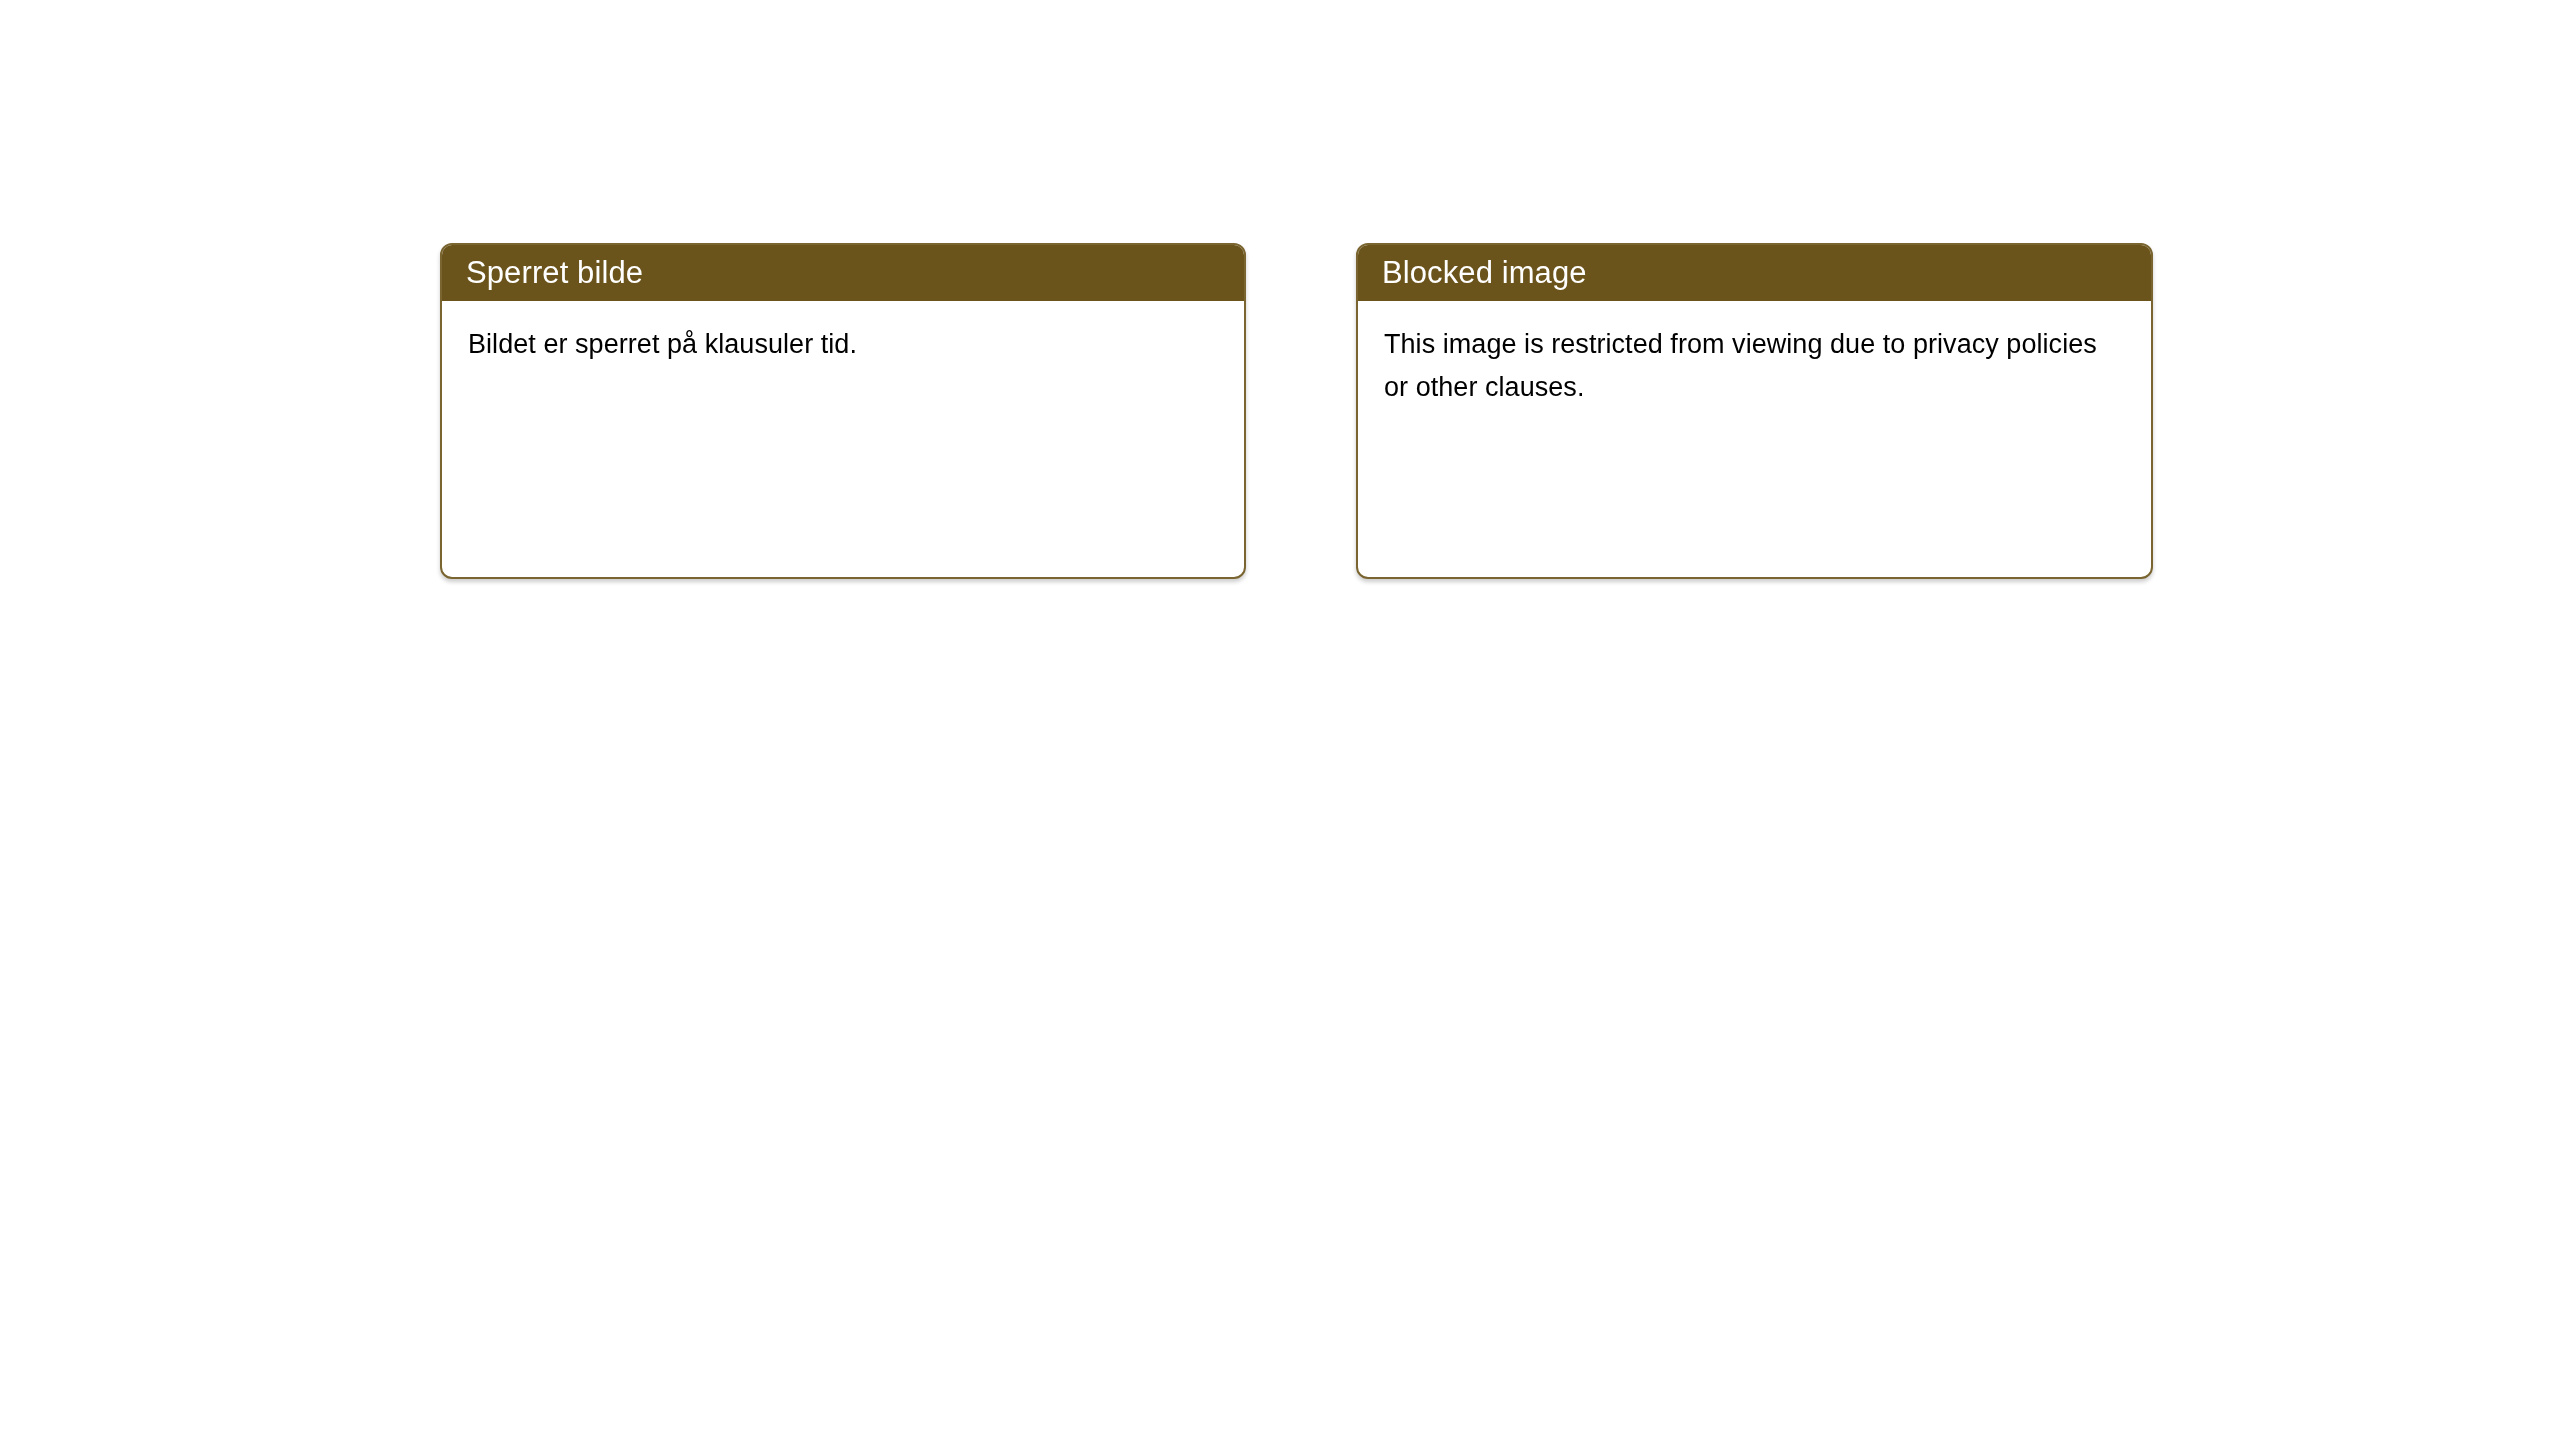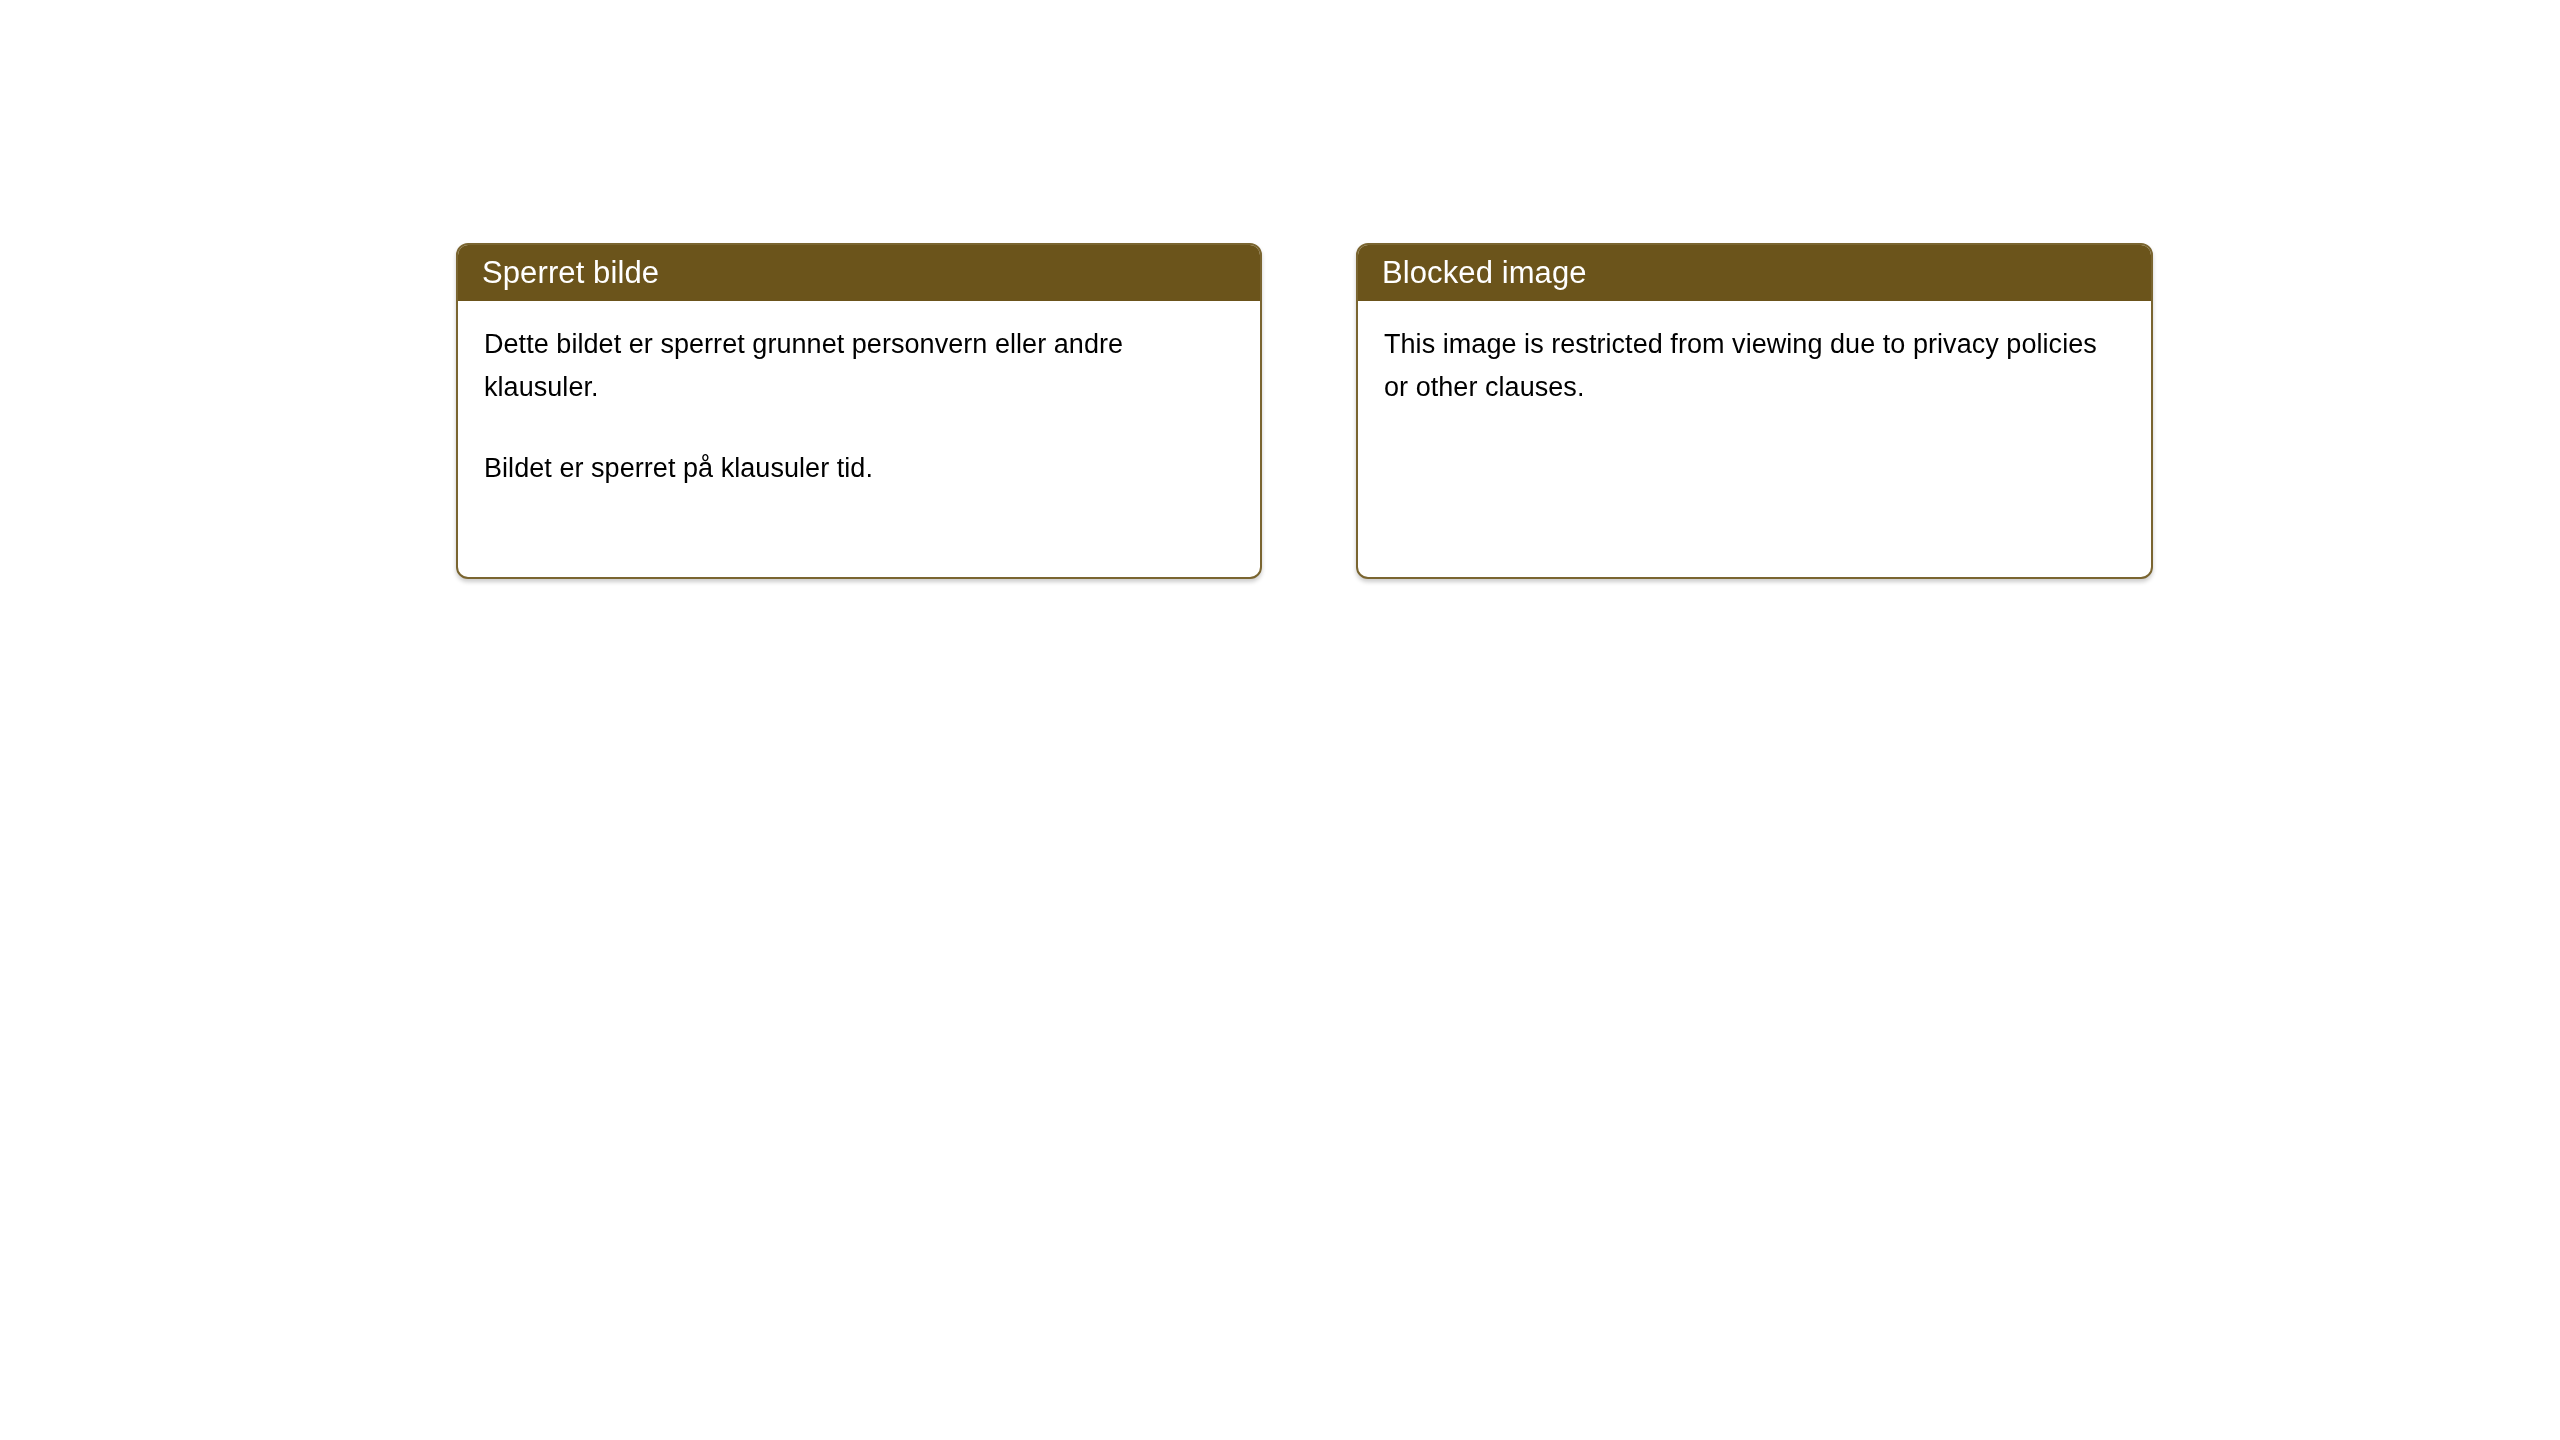--- a/index.html
+++ b/index.html
@@ -32,7 +32,7 @@
     overflow: hidden;
   }
 
-  #card-no  { left: 456px;  width: 806px; height: 336px; }
+  #card-no  { left: 440px;  width: 806px; height: 336px; }
   #card-en  { left: 1356px; width: 797px; height: 336px; }
 
   .card-header {

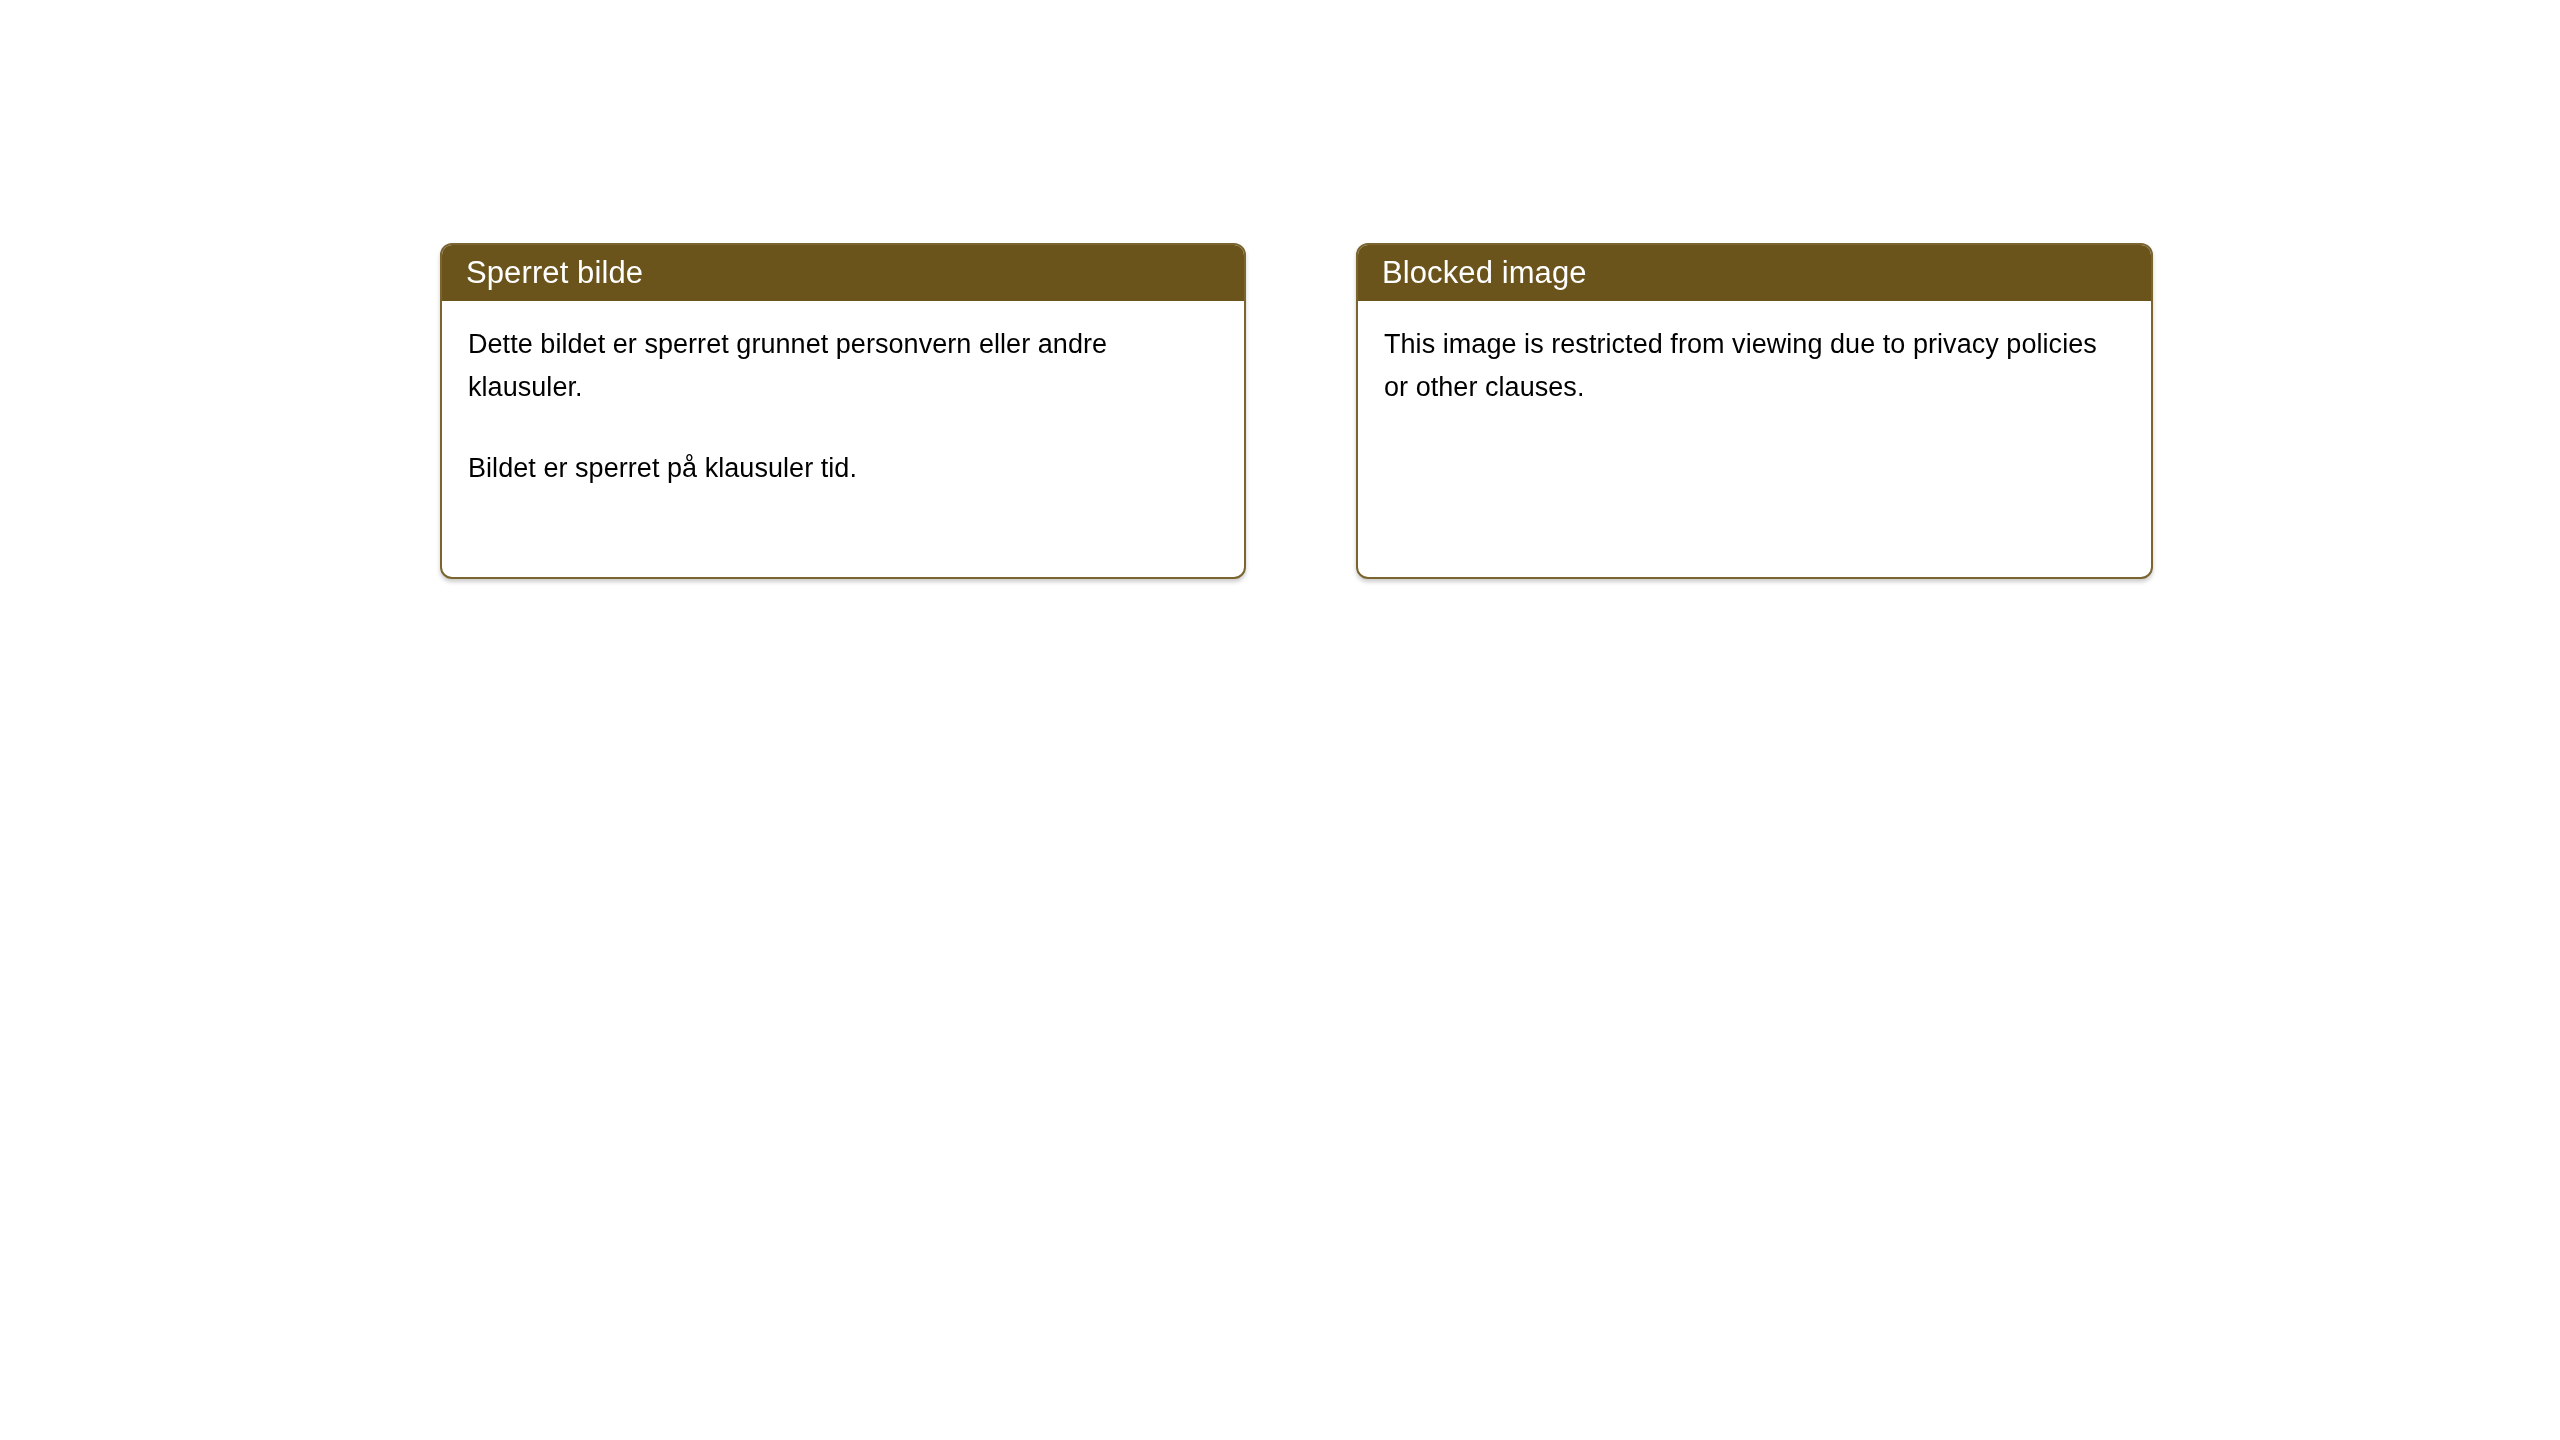--- a/index.html
+++ b/index.html
@@ -86,7 +86,6 @@
       <h2 class="card-title">Sperret bilde</h2>
     </header>
     <div class="card-body">
-      <p class="card-paragraph">Dette bildet er sperret grunnet personvern eller andre klausuler.</p>
       <p class="card-paragraph">Bildet er sperret på klausuler tid.</p>
     </div>
   </section>

